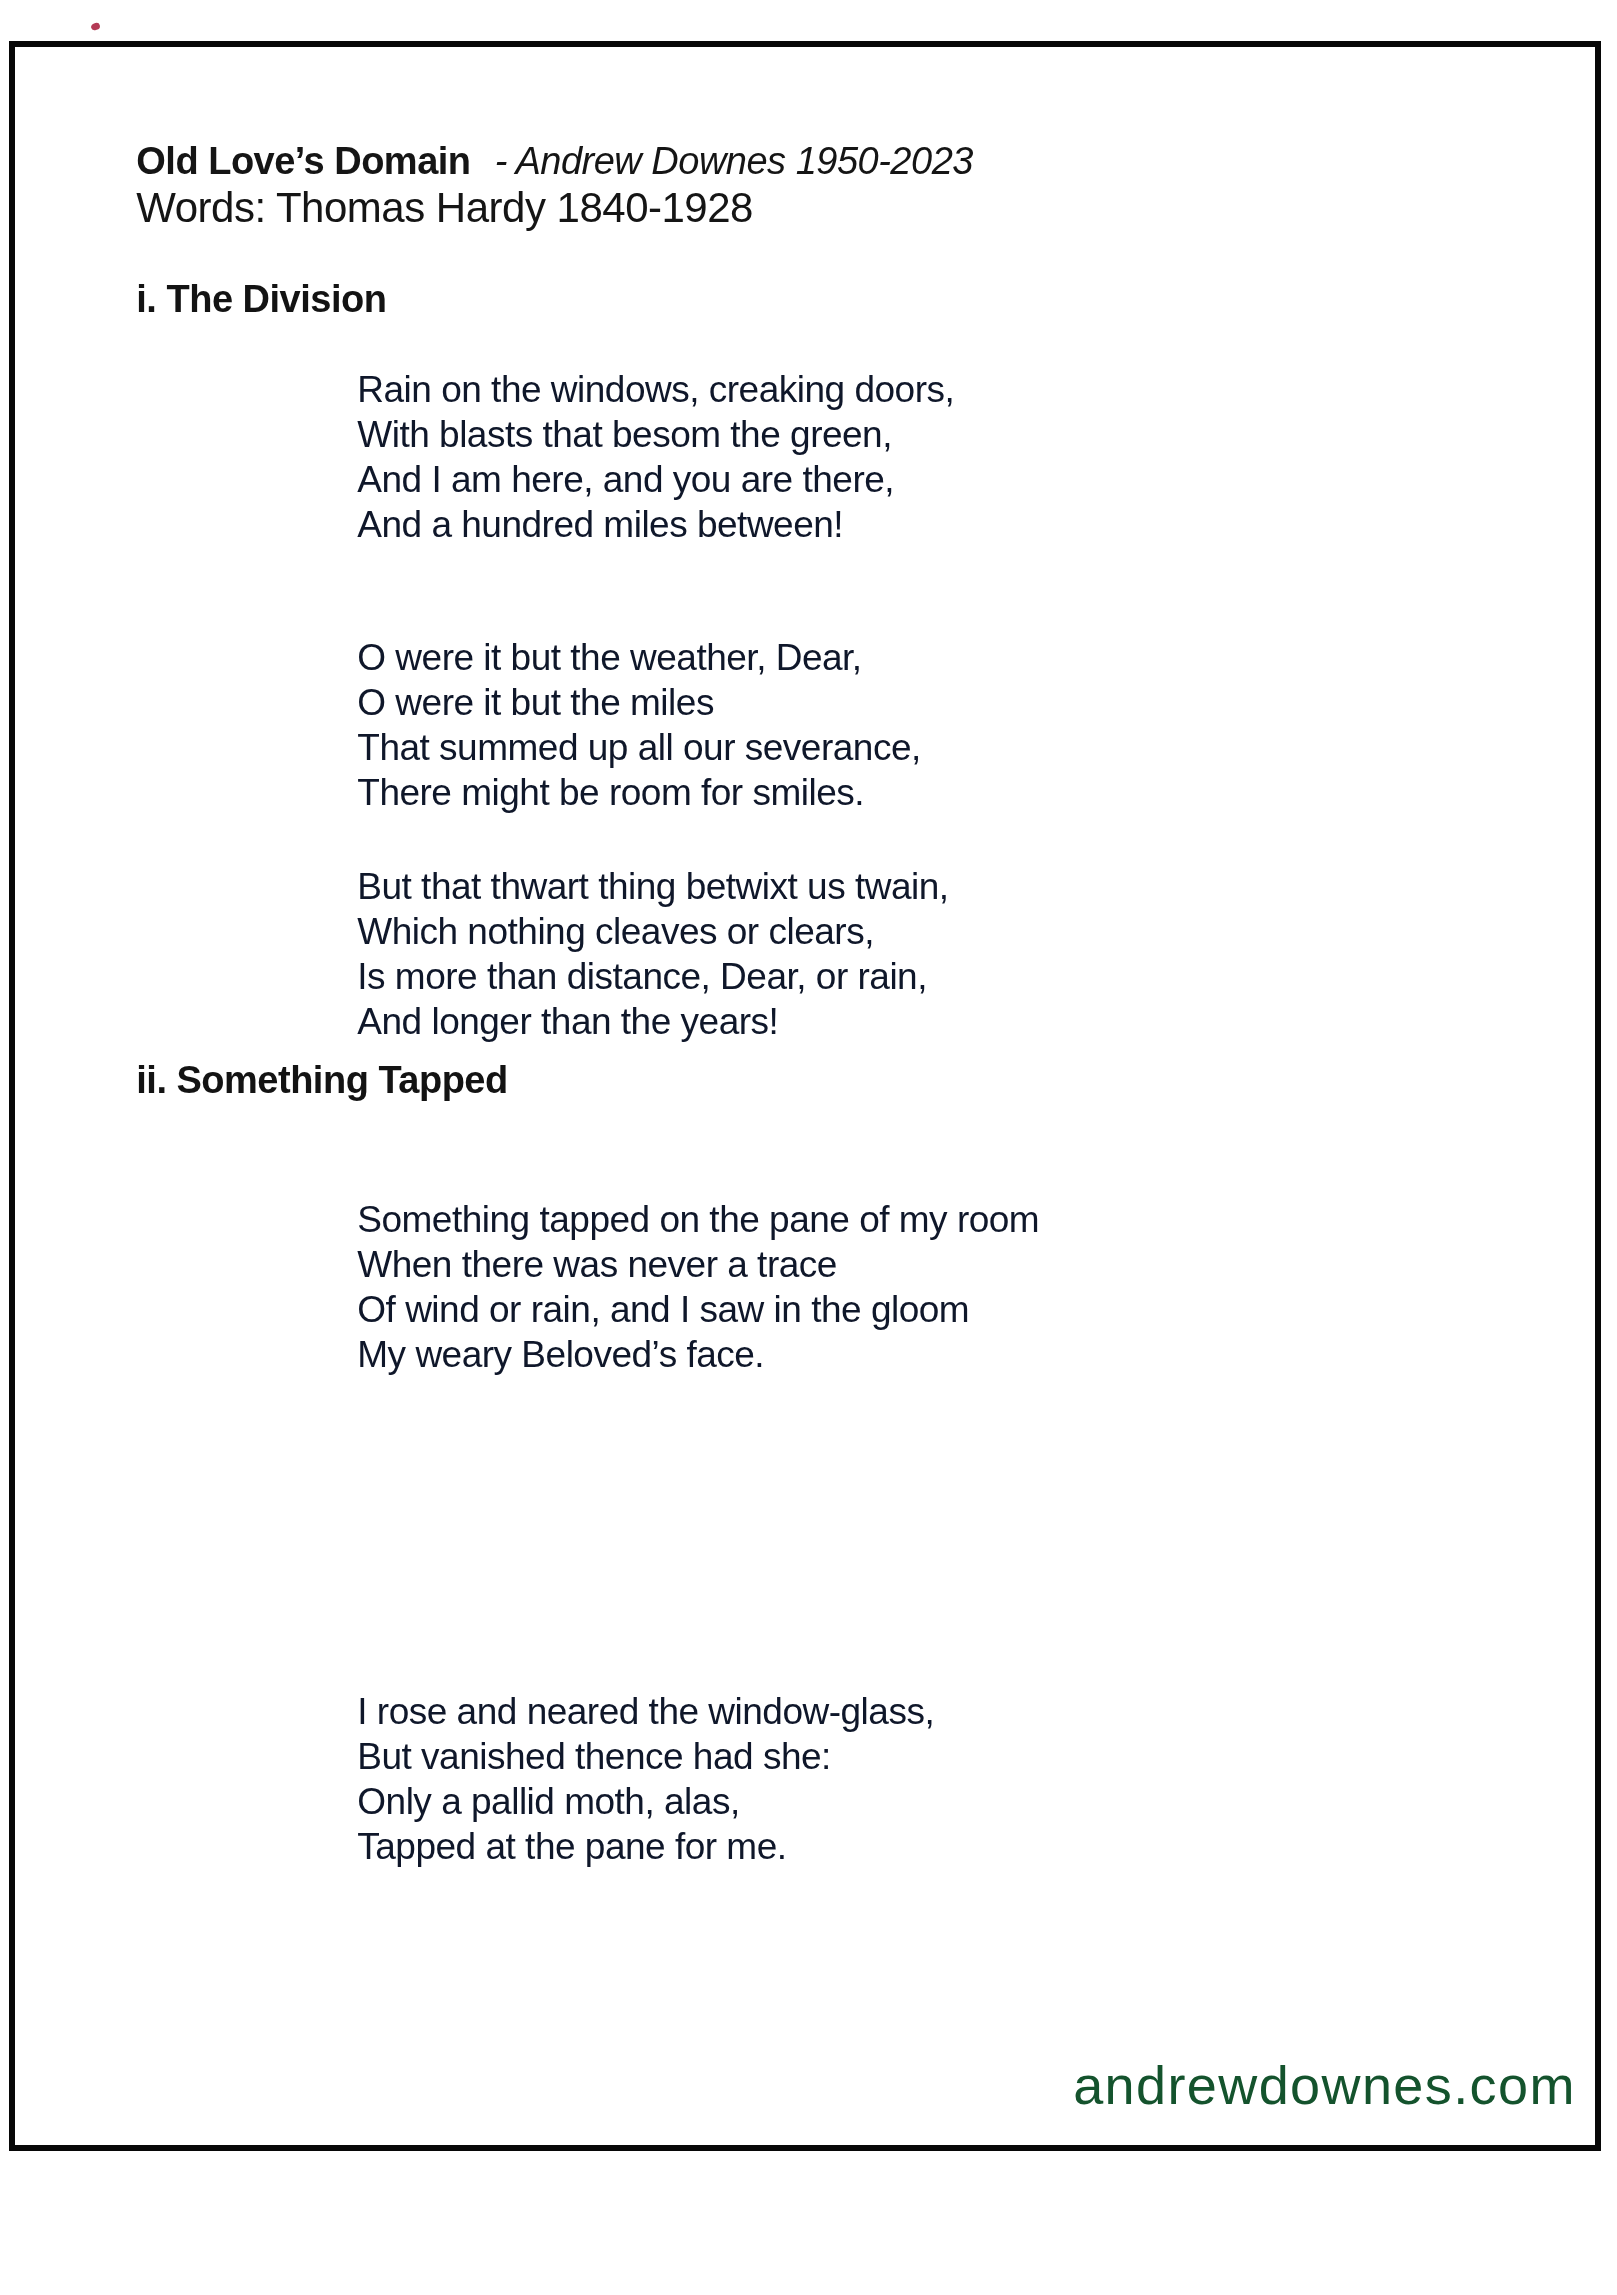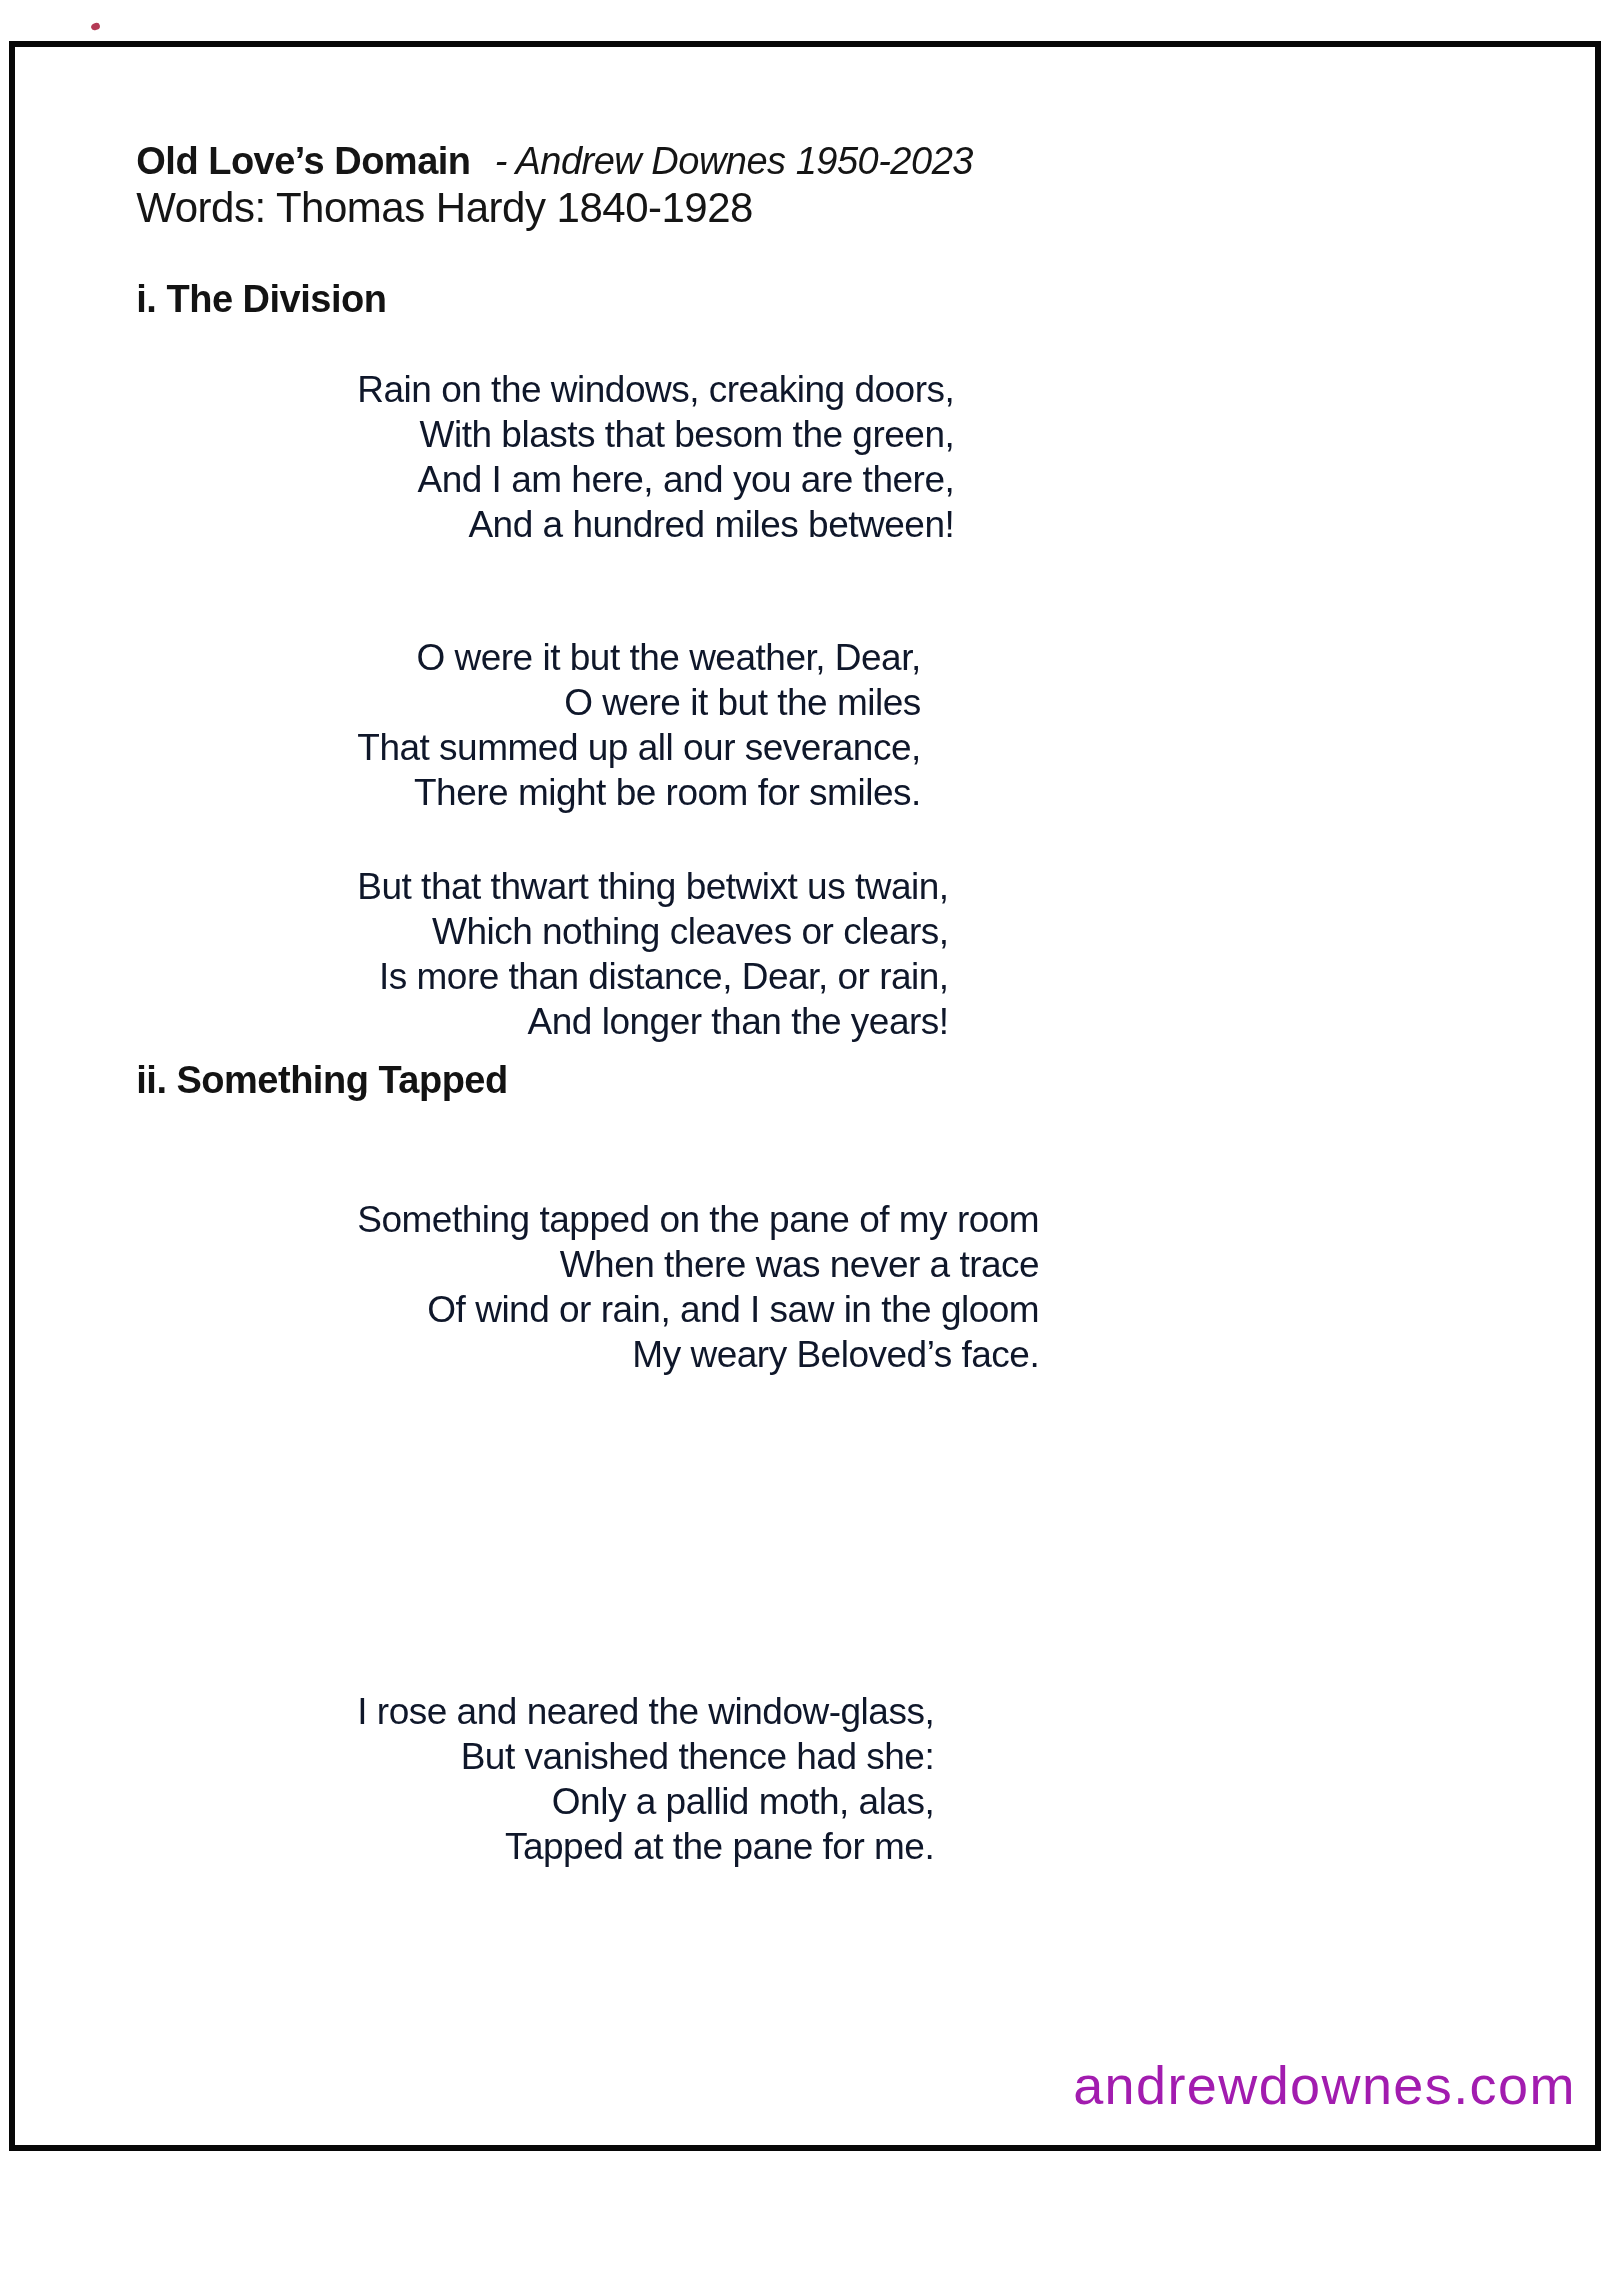--- a/index.html
+++ b/index.html
@@ -19,7 +19,6 @@
     border: 6px solid #070707;
     box-sizing: border-box;
     background: #ffffff;
-    text-align: right;
   }
   .title-line {
     position: absolute; left: 121px; top: 91px;

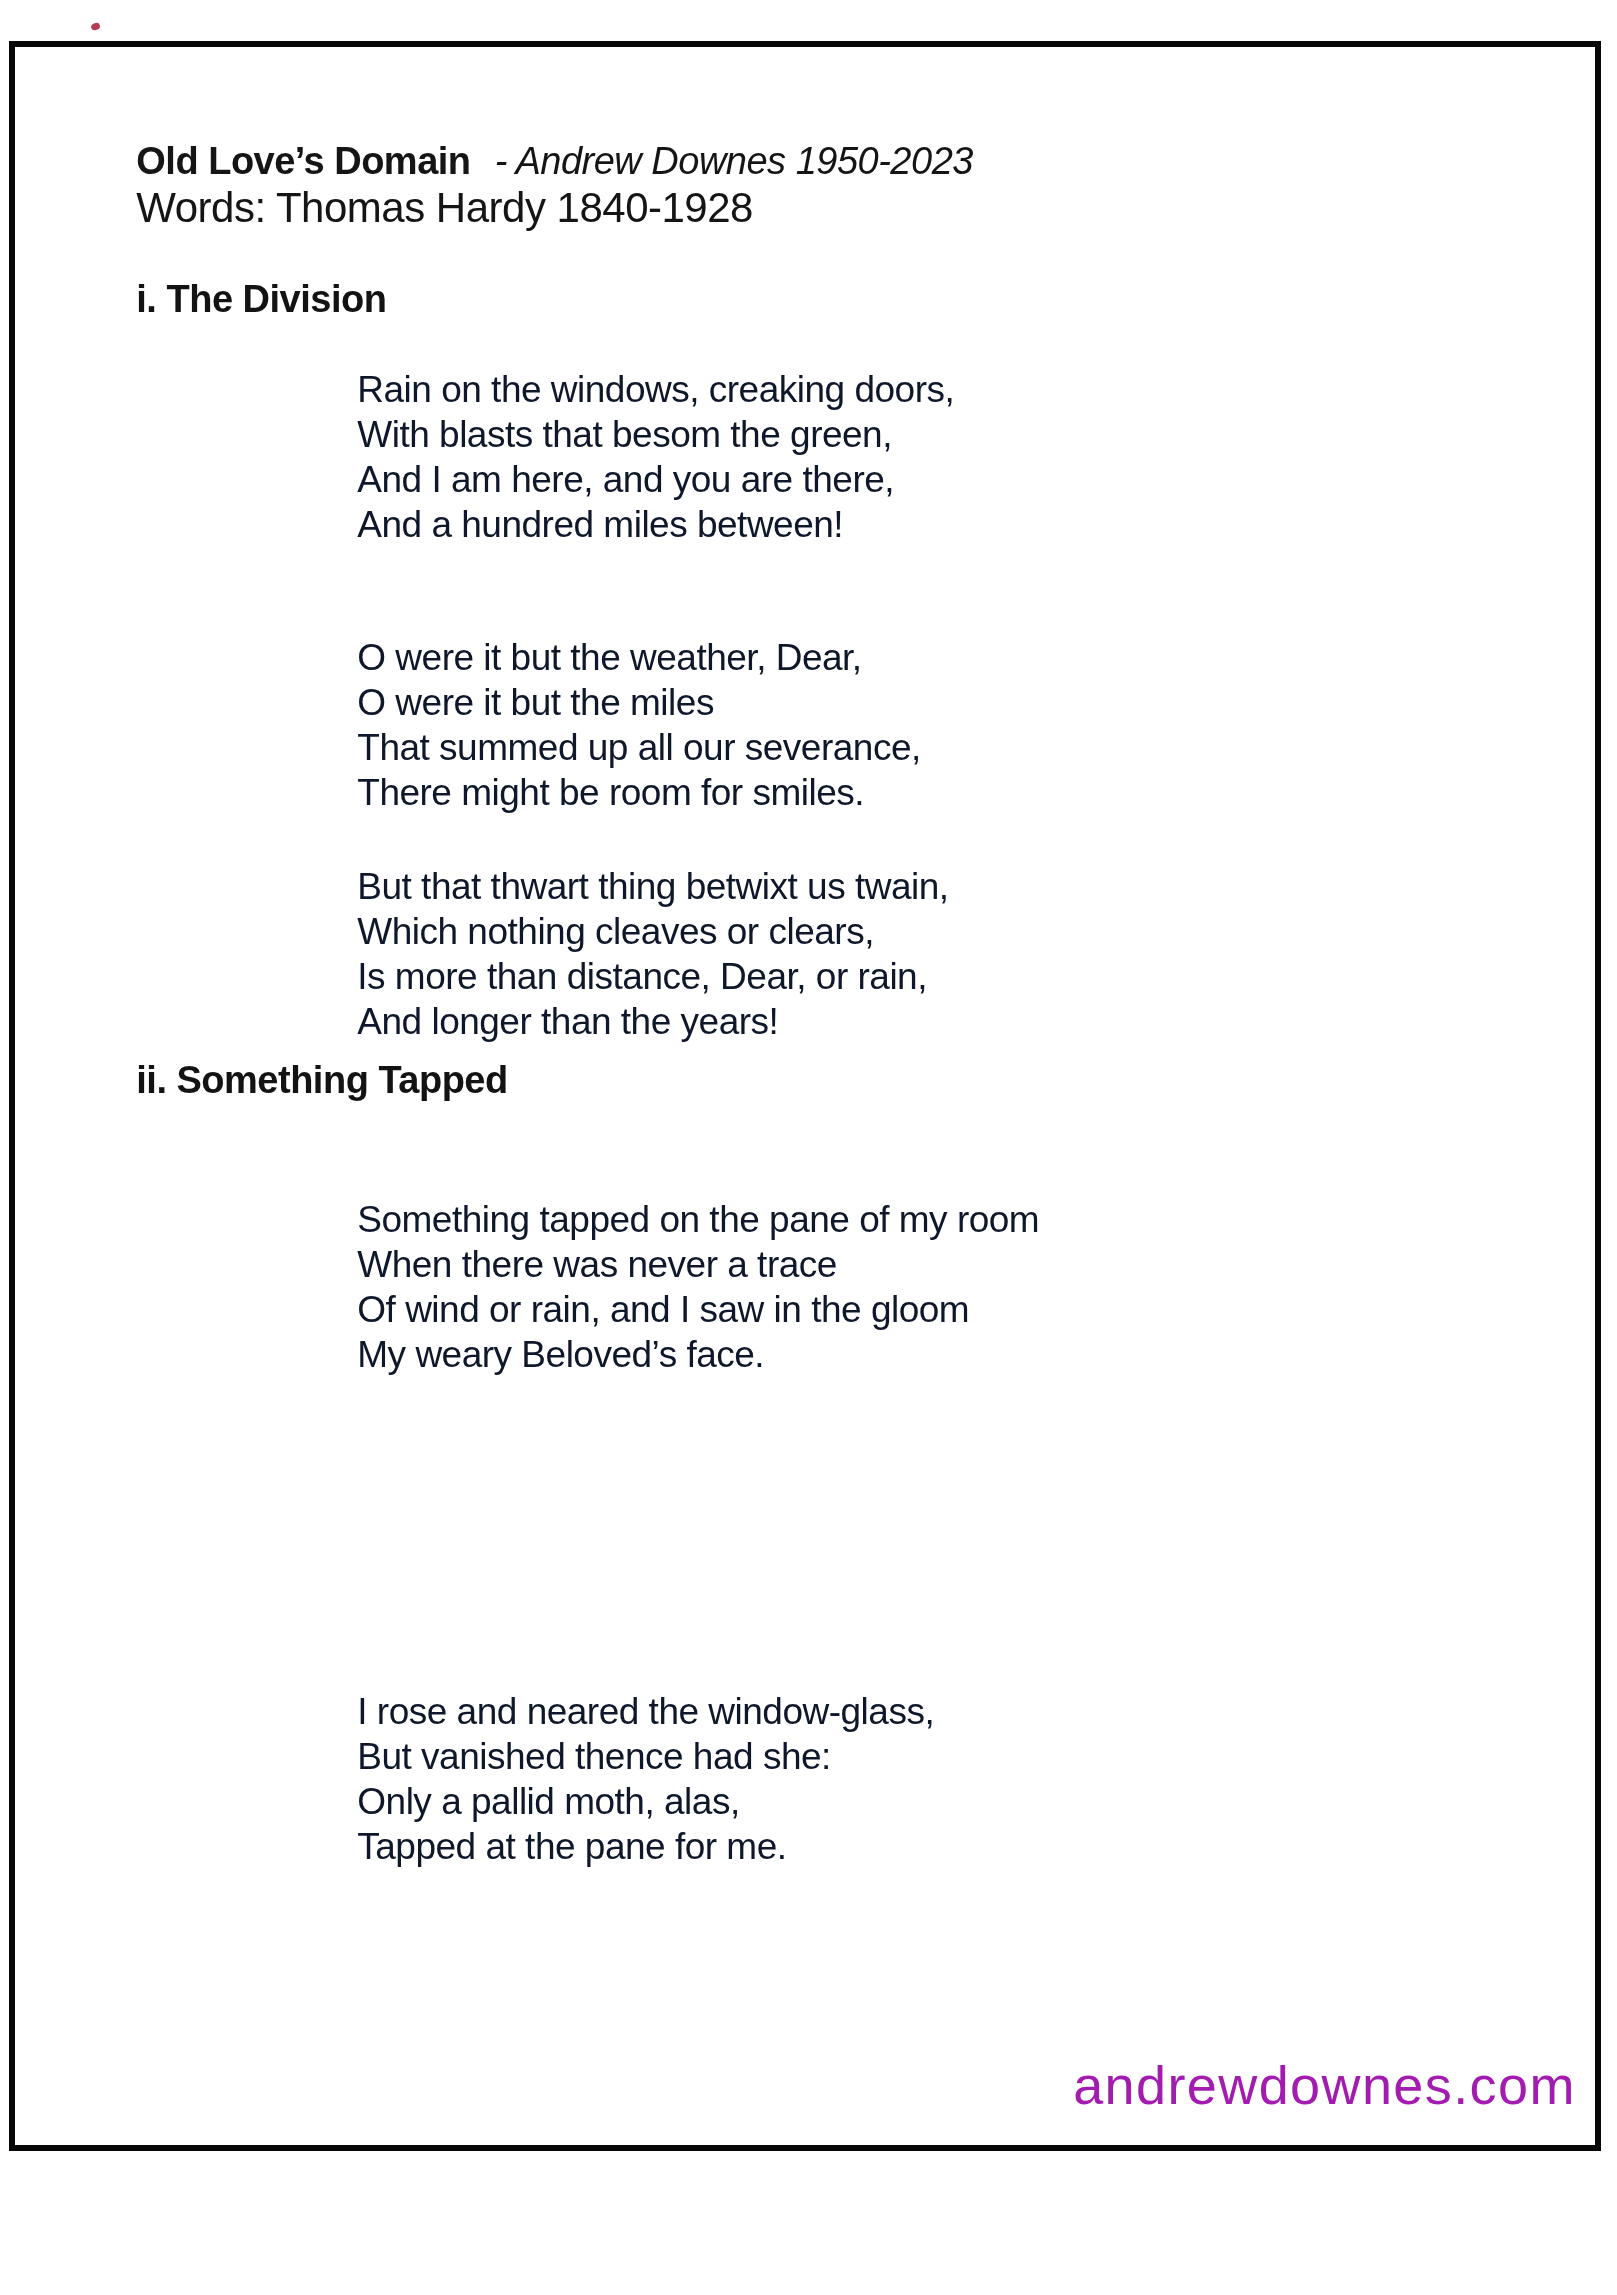--- a/index.html
+++ b/index.html
@@ -53,7 +53,7 @@
   .footer-url {
     position: absolute; right: 19.5px; top: 2007px;
     font-size: 54px; letter-spacing: 1.4px;
-    color: #a21caf; white-space: nowrap;
+    color: #14532d; white-space: nowrap;
   }
   .speck { position: absolute; }
   .speck-red-top {

